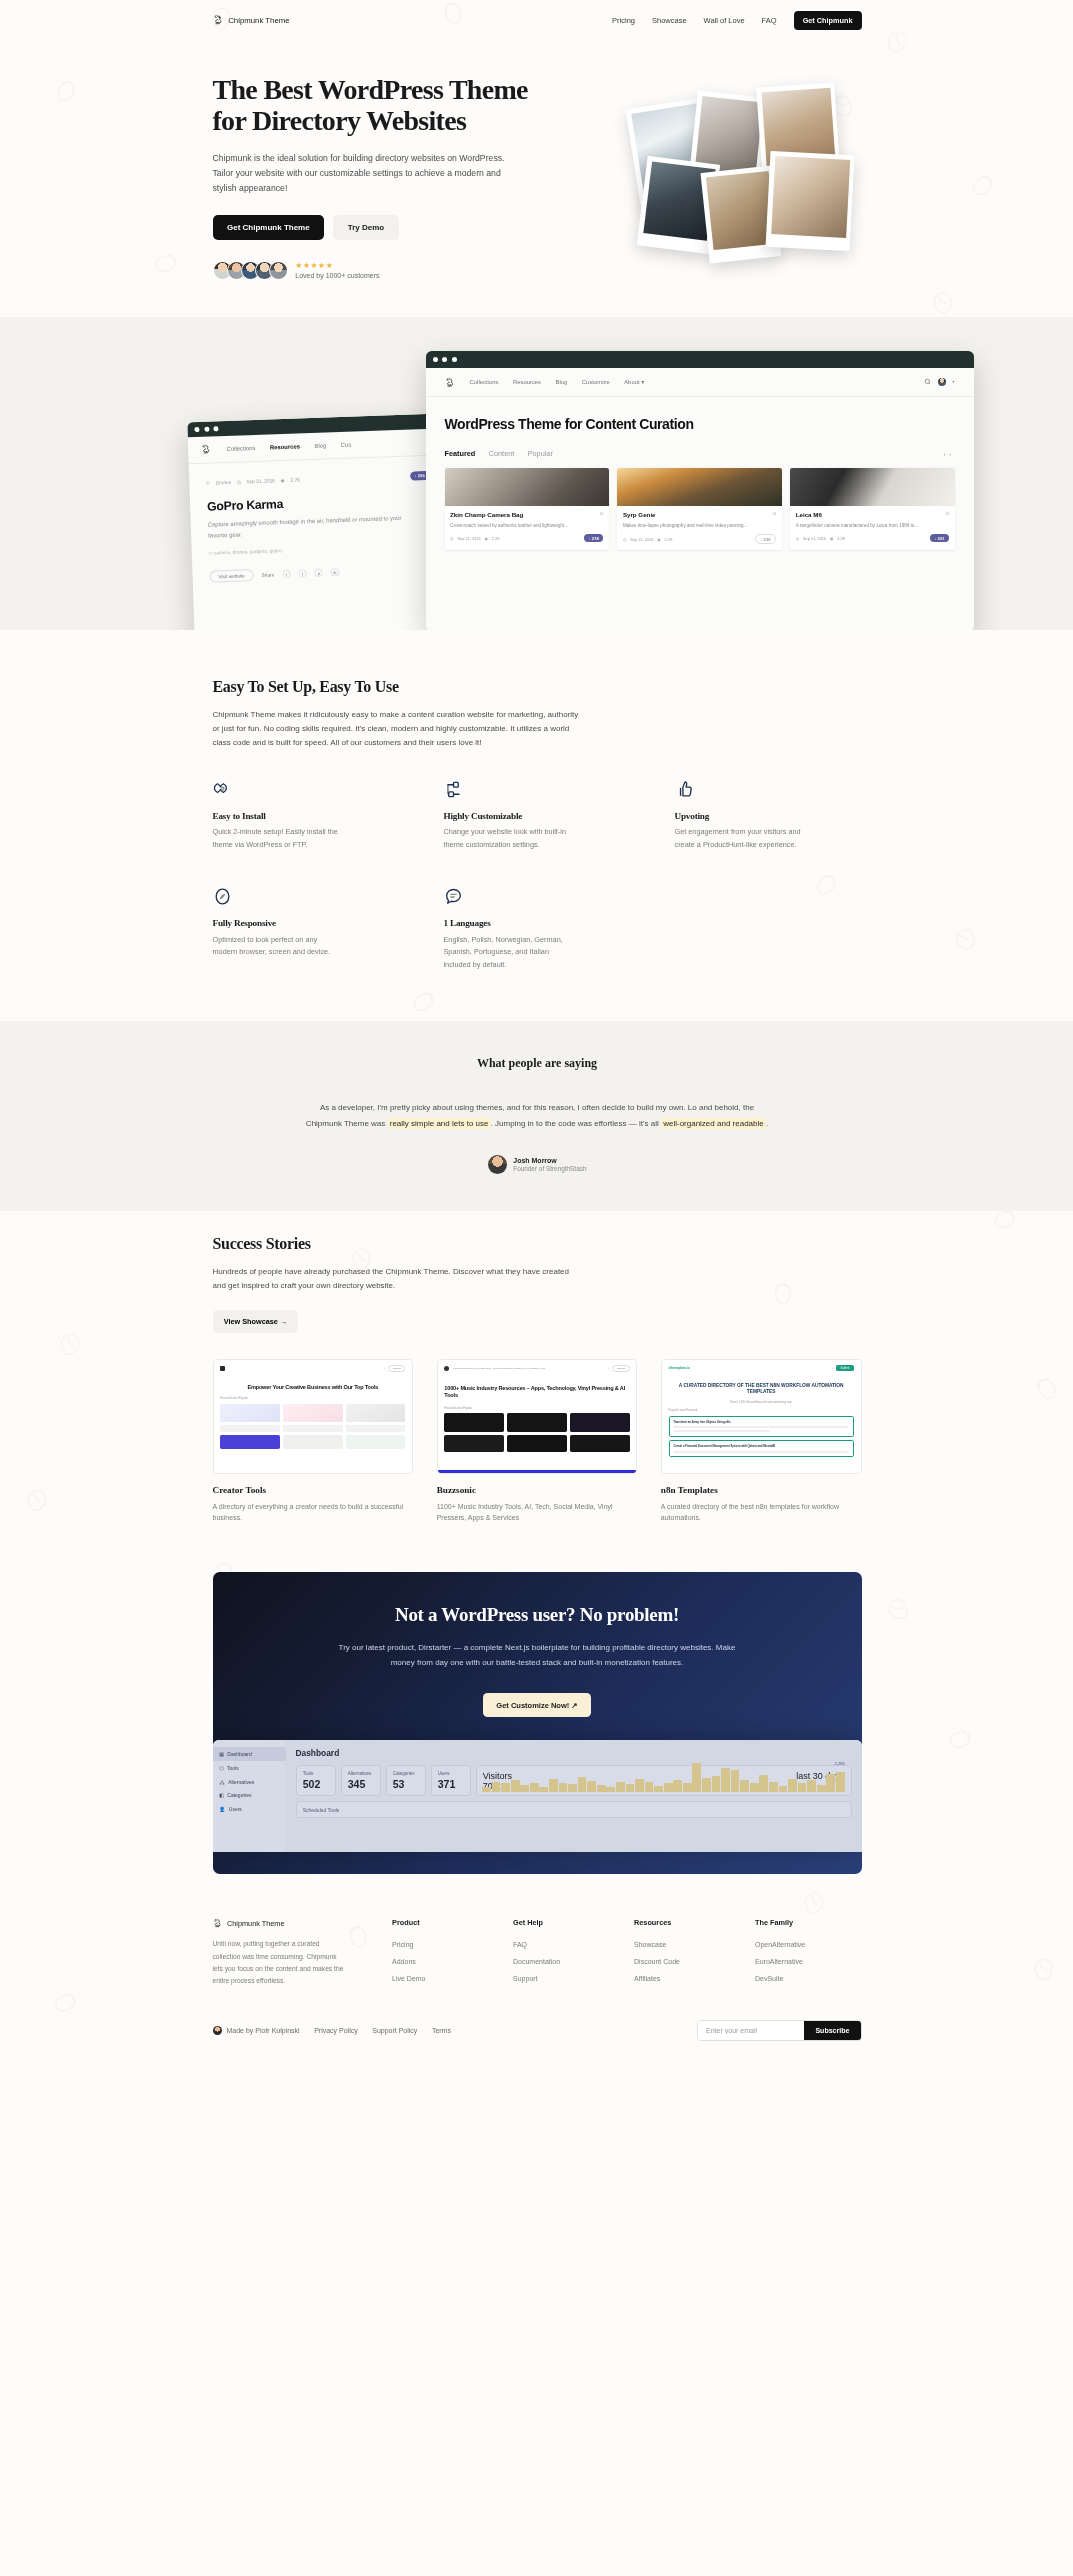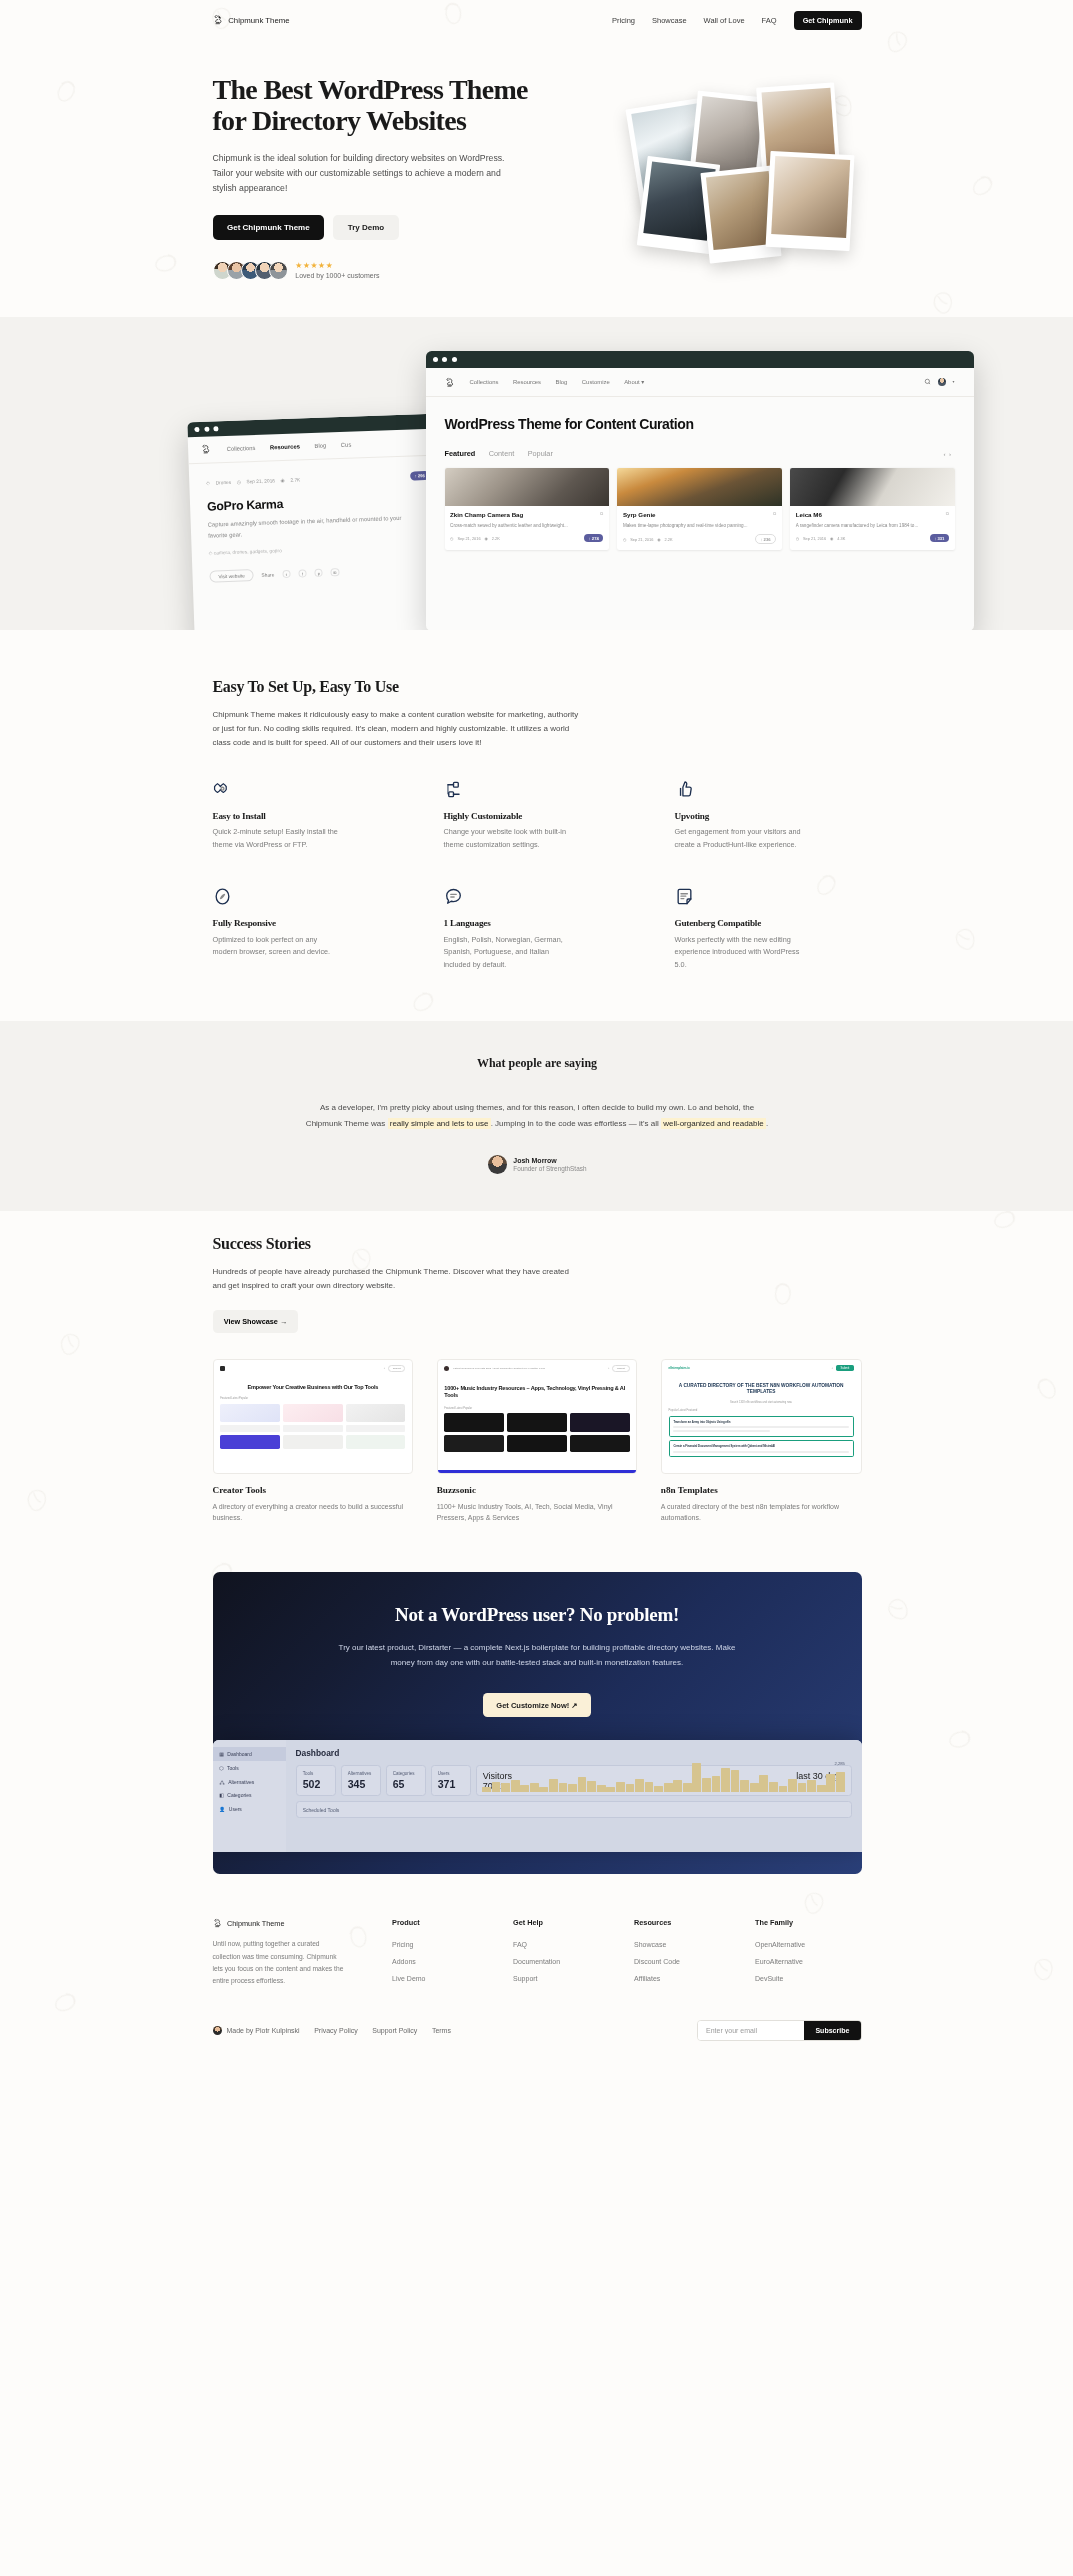--- a/index.html
+++ b/index.html
@@ -459,15 +459,6 @@
       <p>English, Polish, Norwegian, German, Spanish, Portuguese, and Italian included by default.</p>
     </div>
 
-    <div class="fitem">
-      <svg class="ficon" viewBox="0 0 24 24" fill="none" stroke="currentColor" stroke-width="1.7" stroke-linecap="round" stroke-linejoin="round">
-        <path d="M4 4.8A1.8 1.8 0 0 1 5.8 3h12.4A1.8 1.8 0 0 1 20 4.8v10.4L15.2 21H5.8A1.8 1.8 0 0 1 4 19.2V4.8z"></path>
-        <path d="M15.2 21v-4.2a1.6 1.6 0 0 1 1.6-1.6H20"></path>
-        <path d="M7.6 8.5h8M7.6 11.6h6M7.6 14.6h3.6" stroke="#8a8a8a"></path>
-      </svg>
-      <h3>Gutenberg Compatible</h3>
-      <p>Works perfectly with the new editing experience introduced with WordPress 5.0.</p>
-    </div>
 
   </div>
 </section>

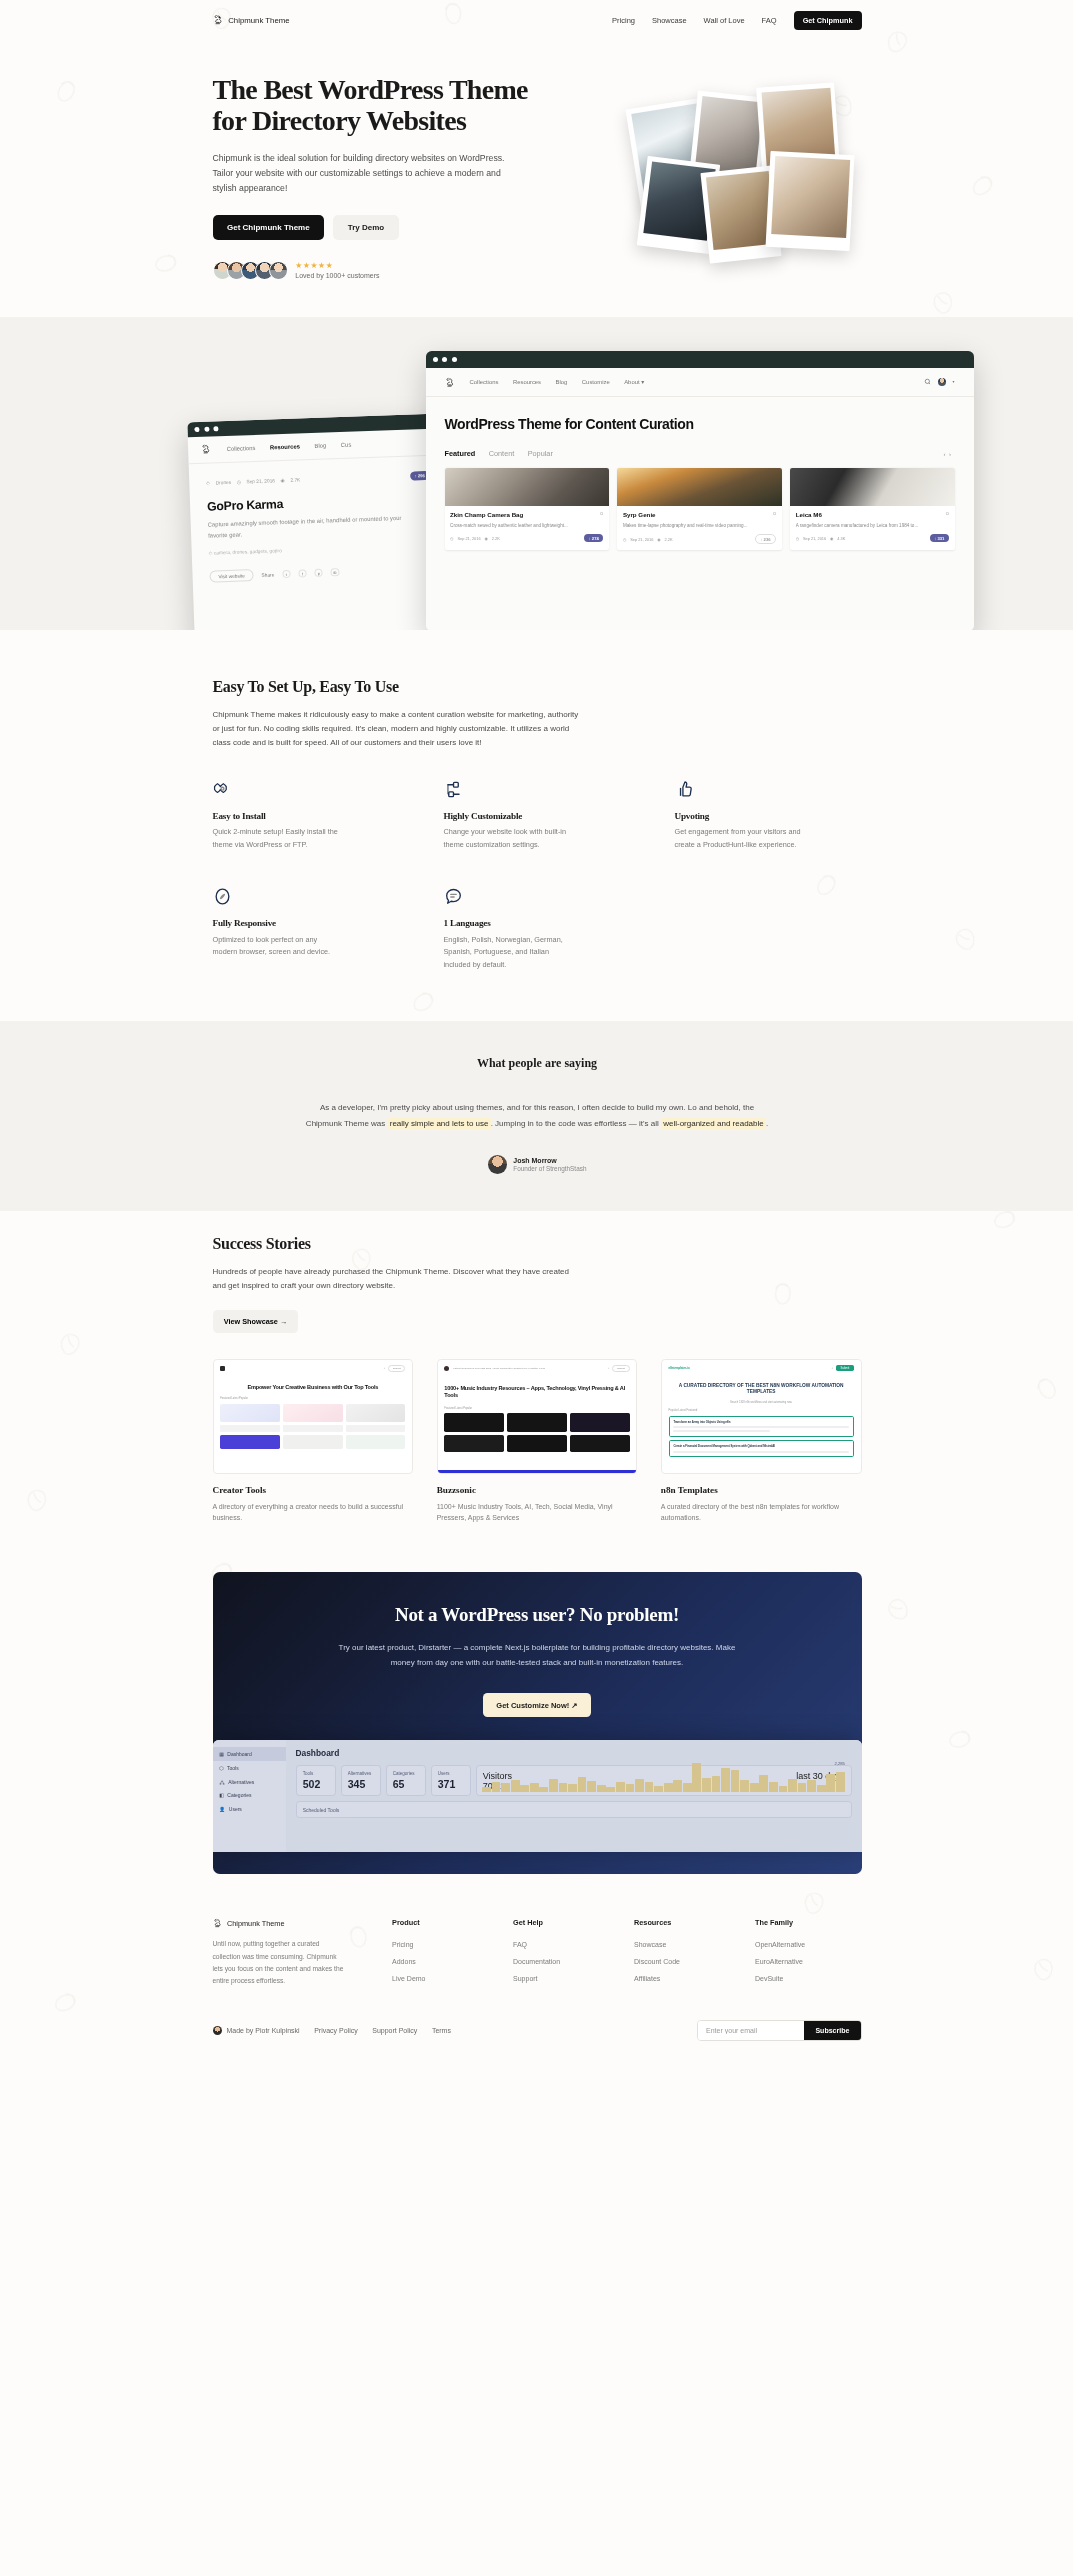--- a/index.html
+++ b/index.html
@@ -611,7 +611,7 @@
           </div>
         <div class="dstat">
             <div class="l">Categories</div>
-            <div class="v">65</div>
+            <div class="v">53</div>
           </div>
         <div class="dstat">
             <div class="l">Users</div>

